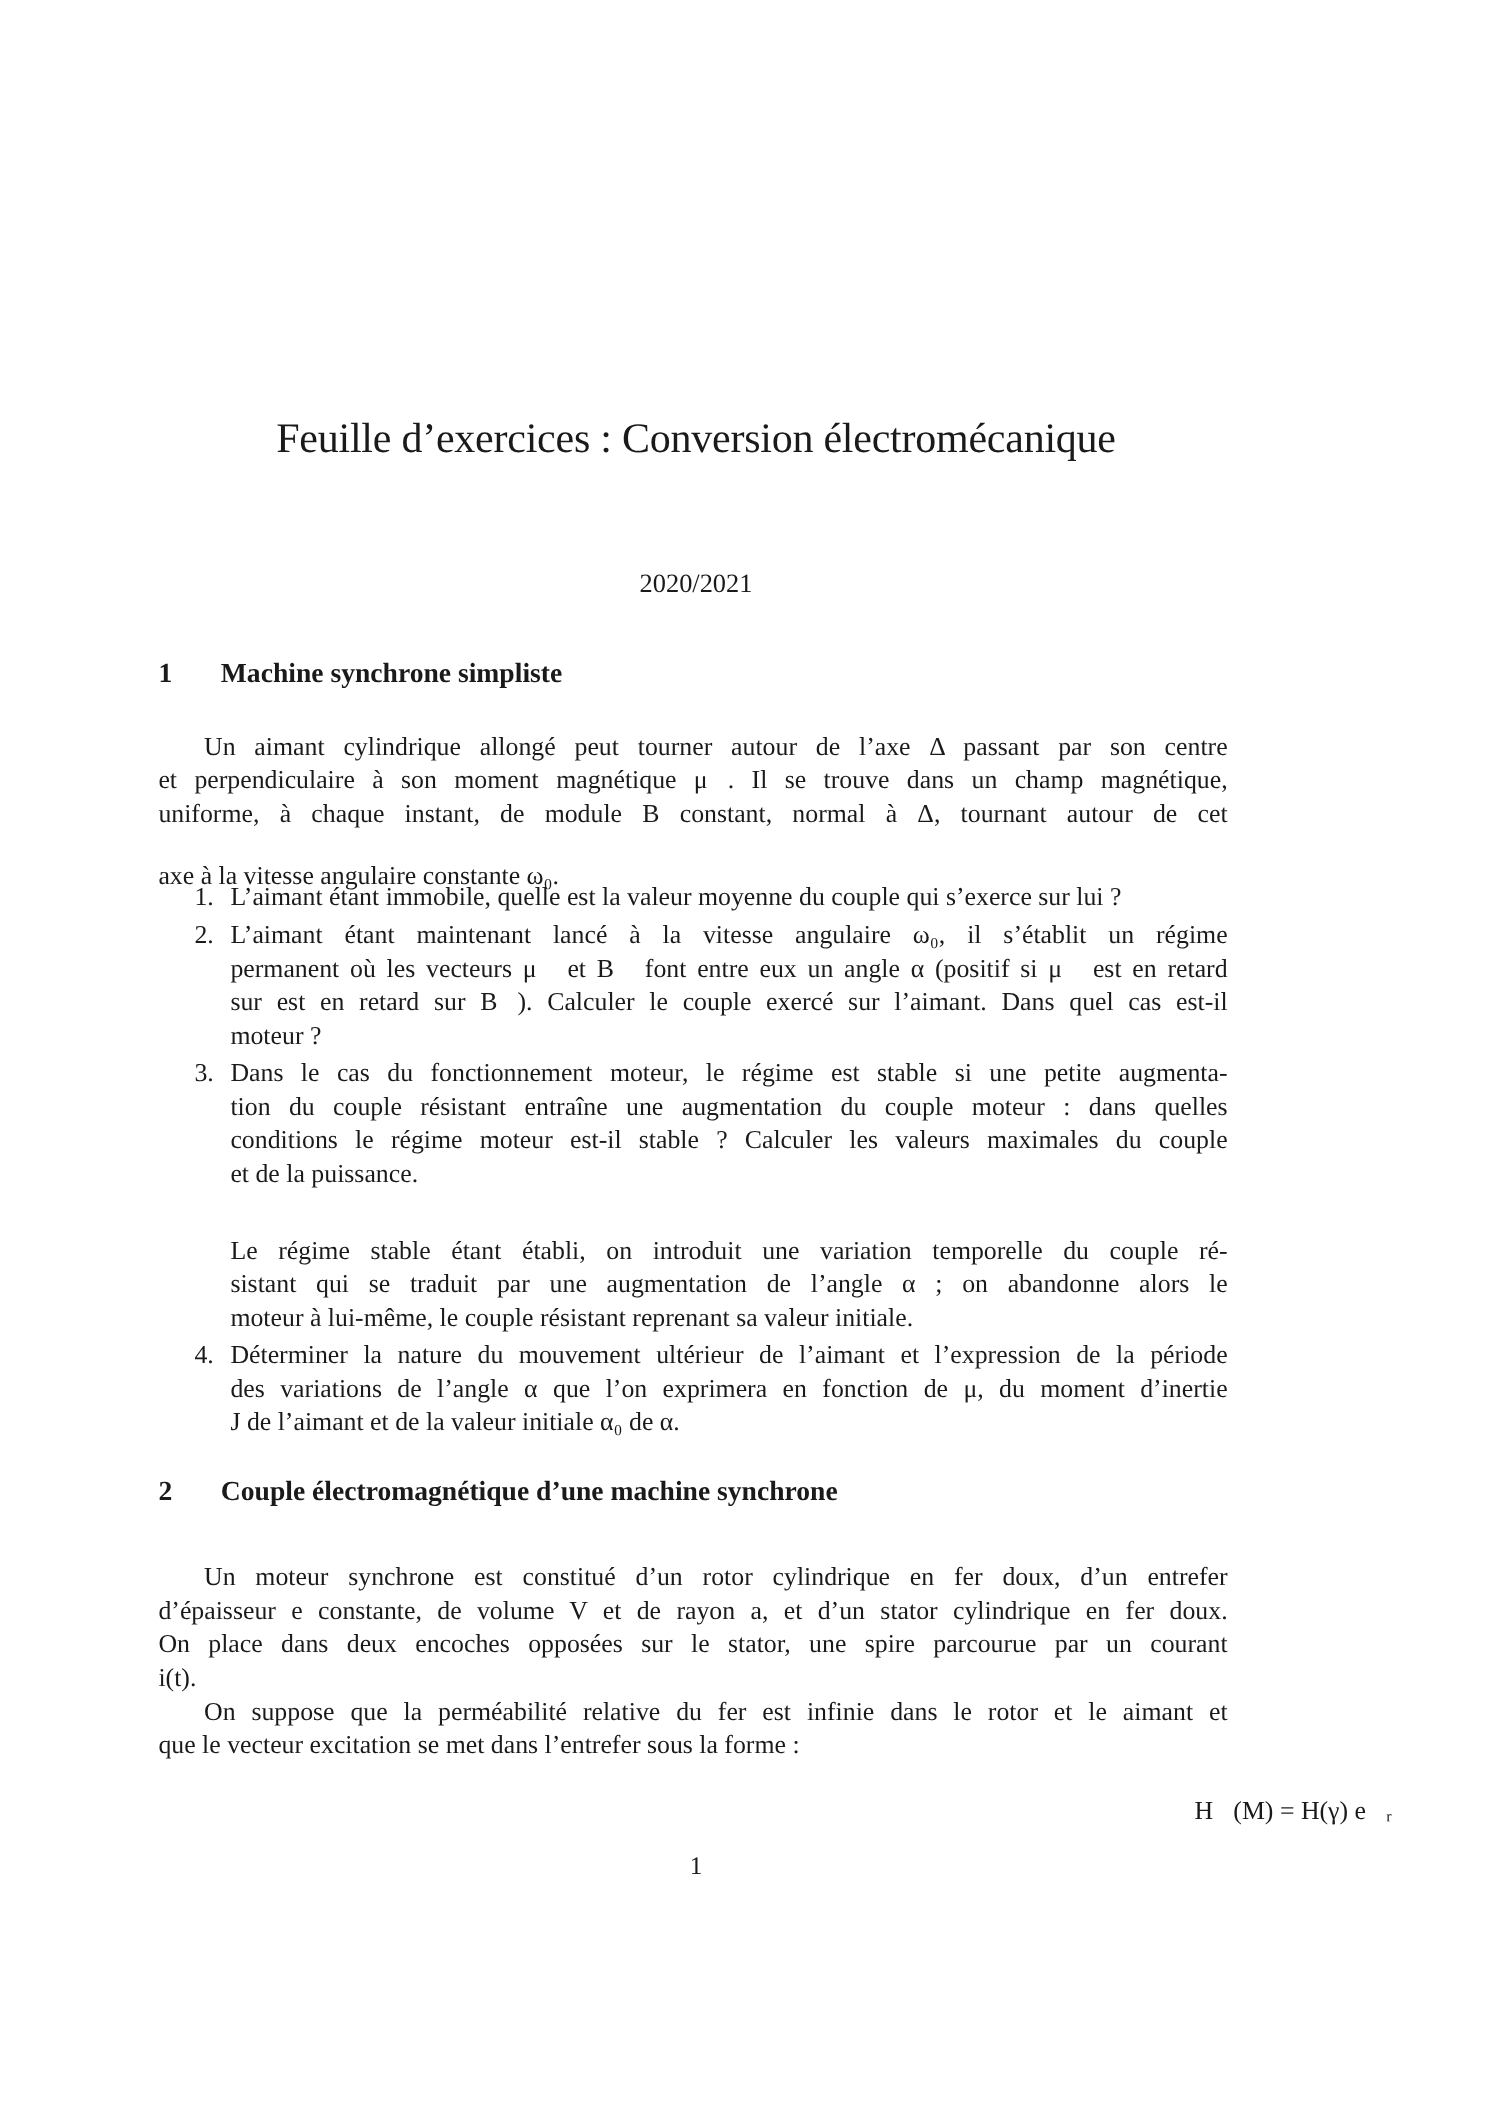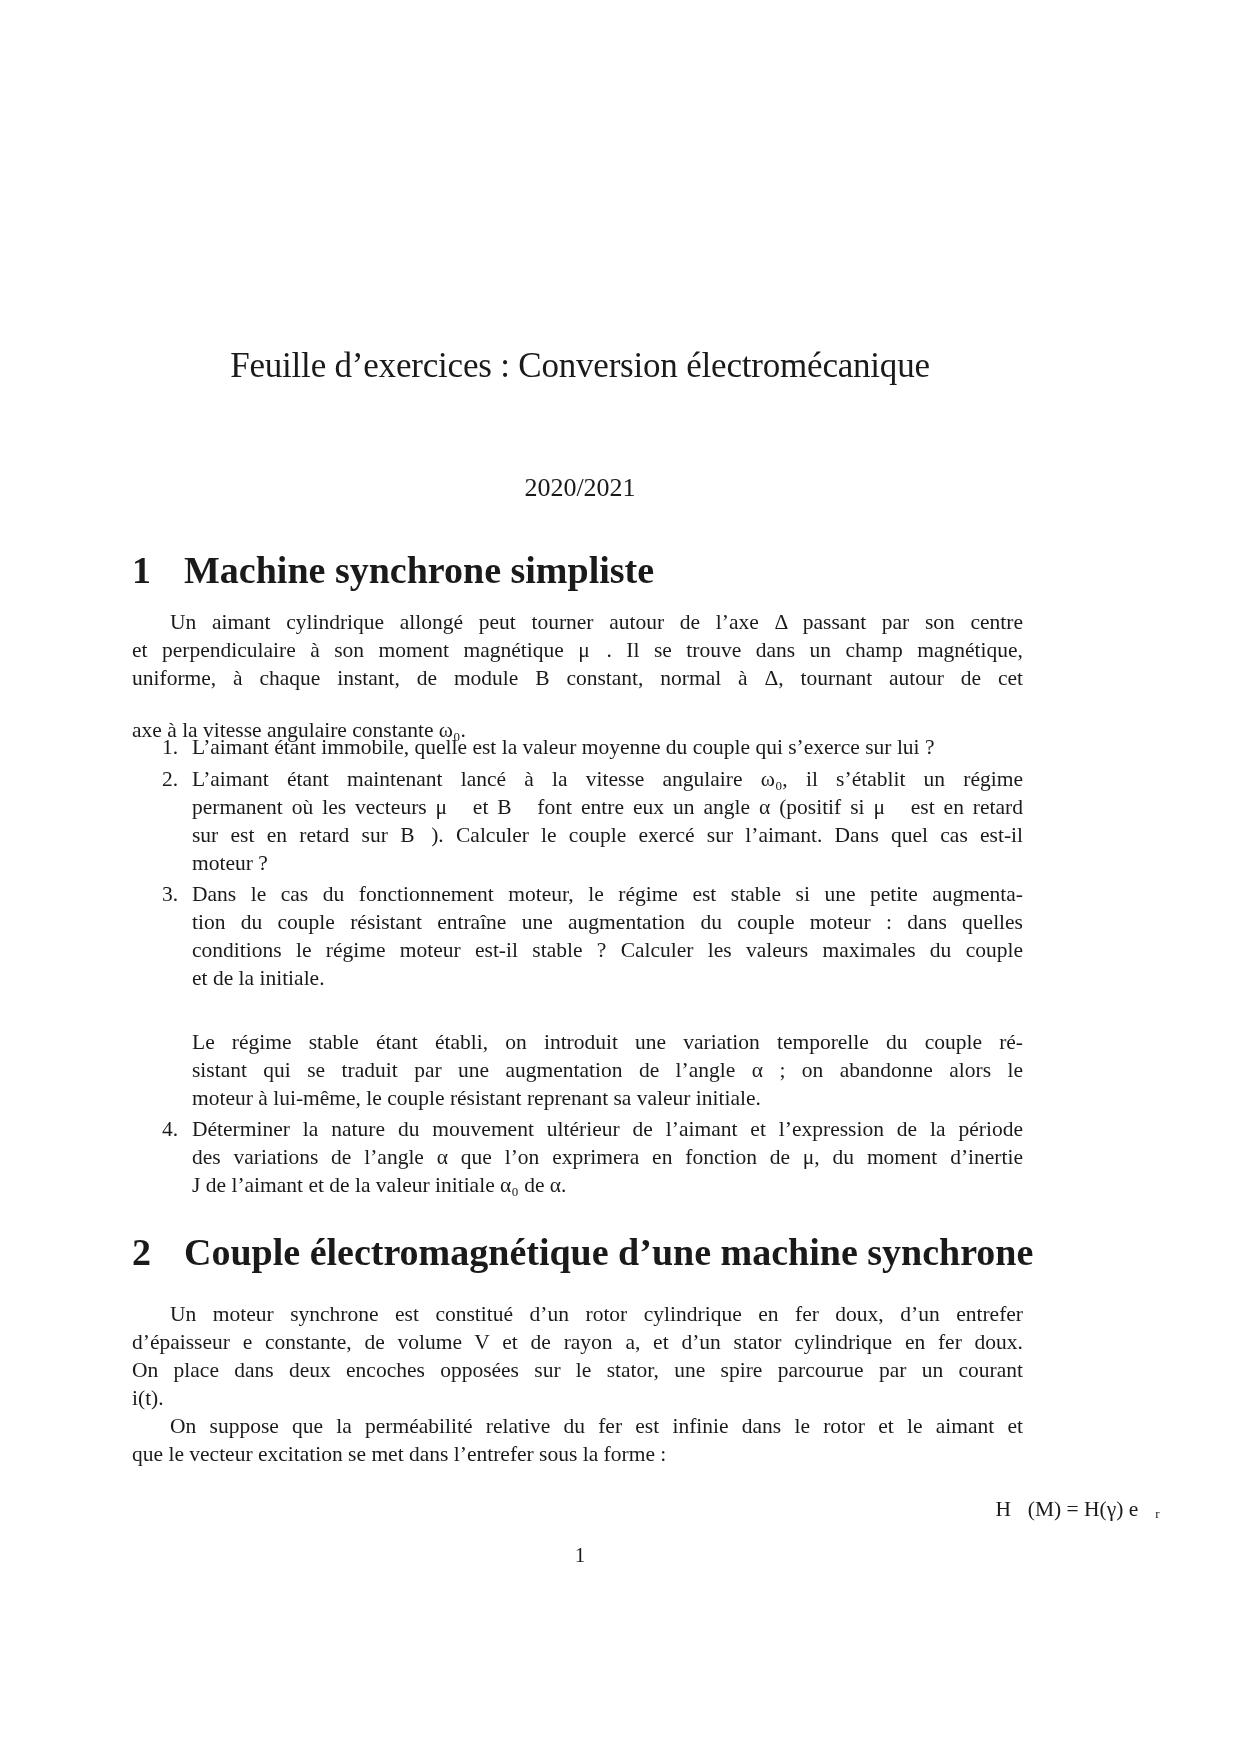--- a/index.html
+++ b/index.html
@@ -9,7 +9,7 @@
   .title { position: absolute; left: 0; width: 1160px; top: 346px; text-align: center;
            font-family: "Liberation Serif", serif; font-size: 35px; font-weight: normal; letter-spacing: -0.2px; }
   .date { position: absolute; left: 0; width: 1160px; top: 473px; text-align: center;
-          font-family: "Liberation Serif", serif; font-size: 26px; }
+          font-family: "Liberation Serif", serif; font-size: 22px; }
   .sec { position: absolute; left: 132px; font-family: "Liberation Serif", serif; font-weight: bold; font-size: 38px; }
   .sec .num { display: inline-block; width: 52px; }
   .line { position: absolute; left: 132px; width: 891px; font-family: "Liberation Serif", serif; font-size: 21.5px;

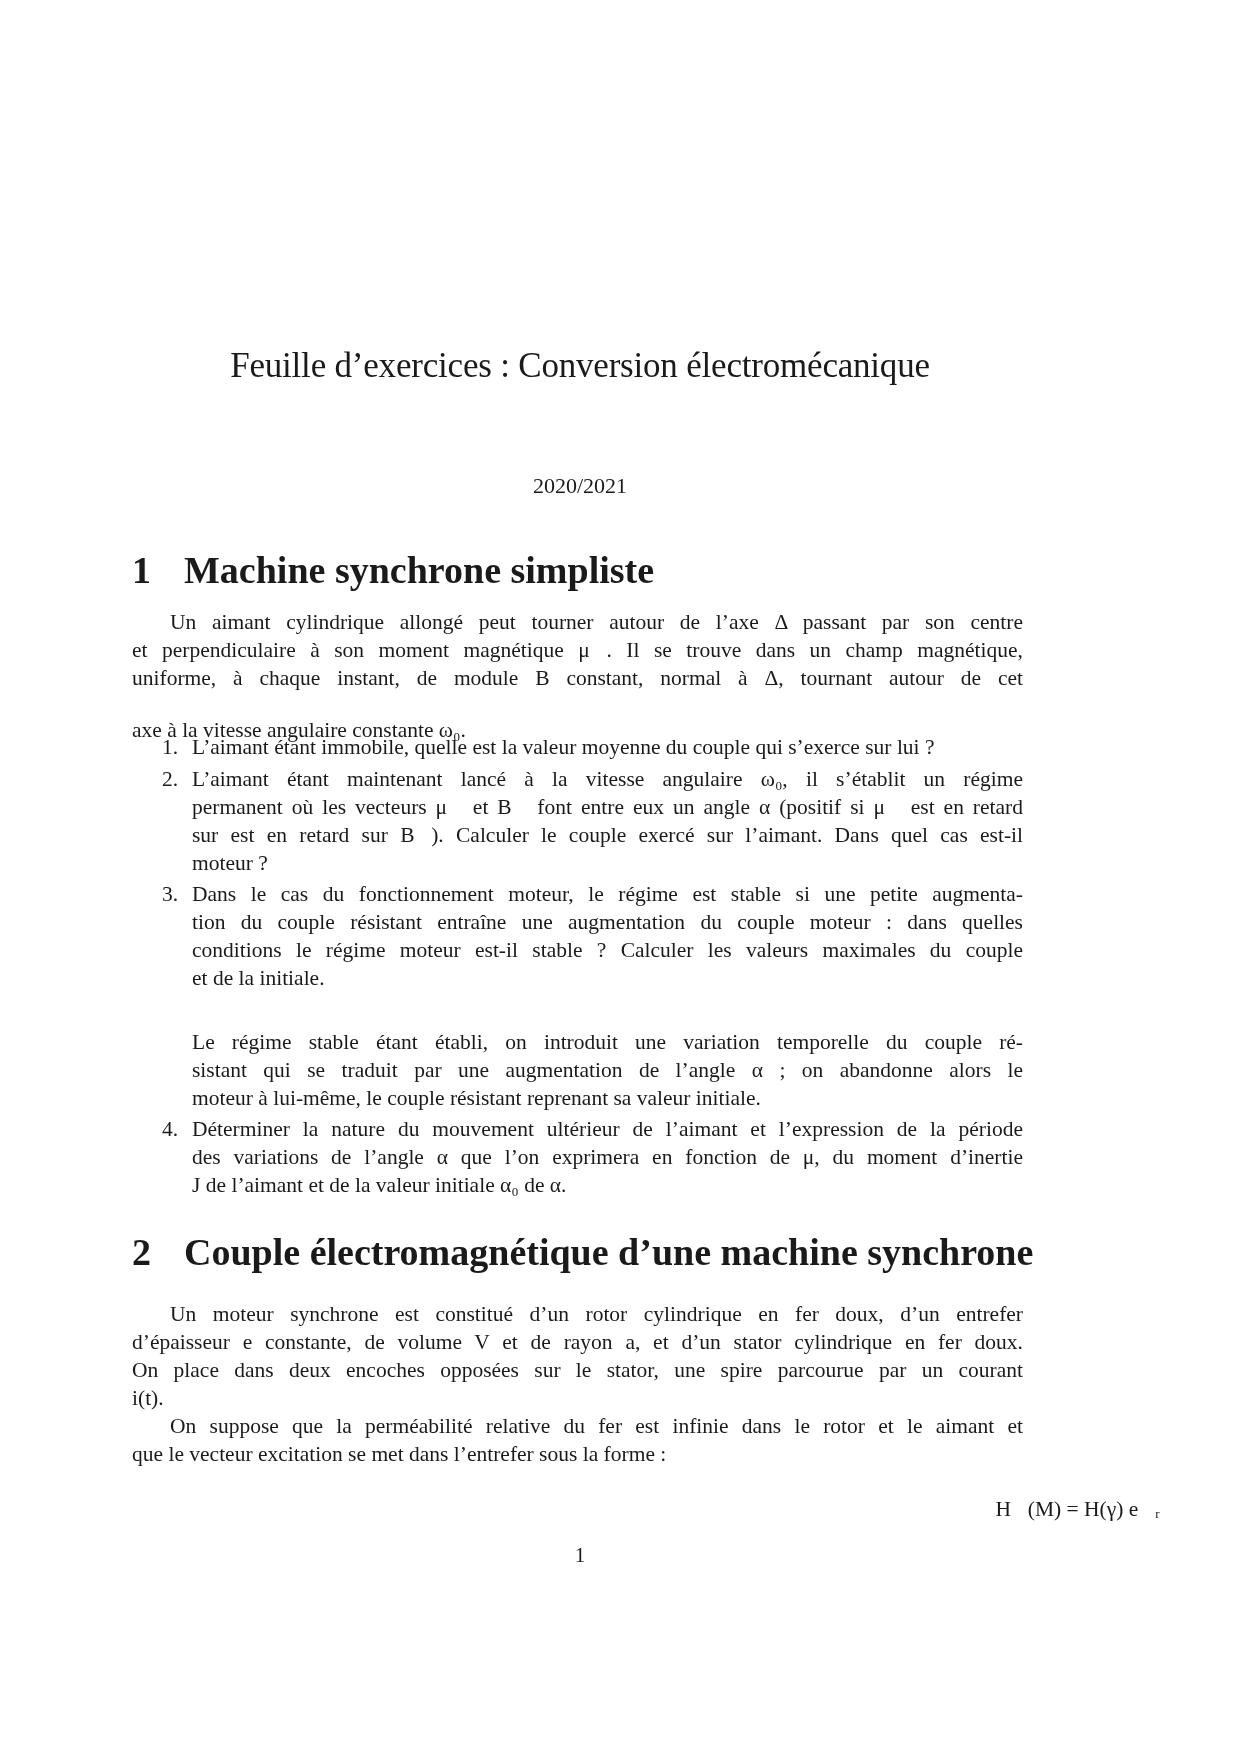--- a/index.html
+++ b/index.html
@@ -10,7 +10,7 @@
            font-family: "Liberation Serif", serif; font-size: 35px; font-weight: normal; letter-spacing: -0.2px; }
   .date { position: absolute; left: 0; width: 1160px; top: 473px; text-align: center;
           font-family: "Liberation Serif", serif; font-size: 22px; }
-  .sec { position: absolute; left: 132px; font-family: "Liberation Serif", serif; font-weight: bold; font-size: 38px; }
+  .sec { position: absolute; left: 132px; font-family: "Liberation Serif", serif; font-weight: bold; font-size: 23px; }
   .sec .num { display: inline-block; width: 52px; }
   .line { position: absolute; left: 132px; width: 891px; font-family: "Liberation Serif", serif; font-size: 21.5px;
           white-space: nowrap; text-align: justify; text-align-last: justify; line-height: 28px; }

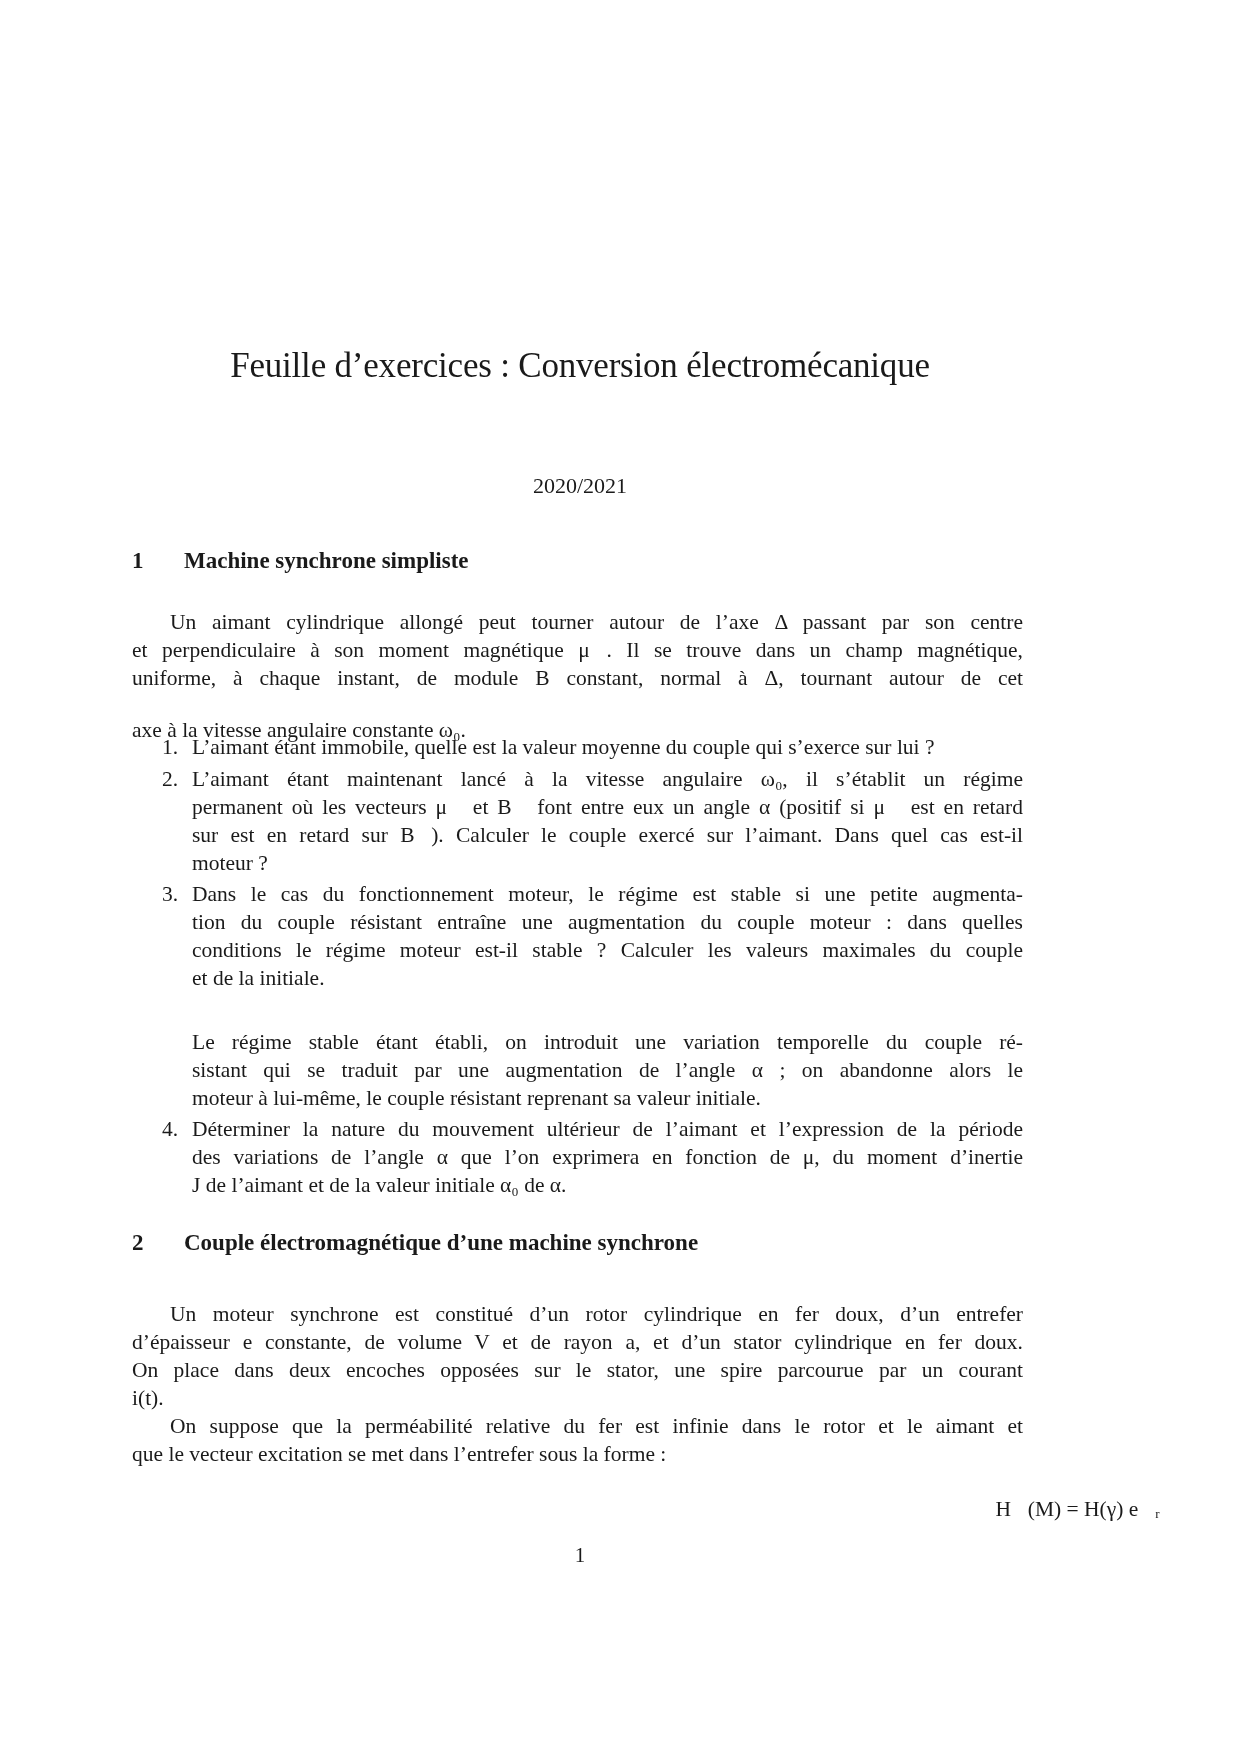--- a/index.html
+++ b/index.html
@@ -53,7 +53,7 @@
   <div class="line item" style="top:880px;">Dans le cas du fonctionnement moteur, le régime est stable si une petite augmenta-</div>
   <div class="line item" style="top:908px;">tion du couple résistant entraîne une augmentation du couple moteur : dans quelles</div>
   <div class="line item" style="top:936px;">conditions le régime moteur est-il stable ? Calculer les valeurs maximales du couple</div>
-  <div class="line item last" style="top:964px;">et de la initiale.</div>
+  <div class="line item last" style="top:964px;">et de la puissance.</div>
 
   <div class="line item" style="top:1028px;">Le régime stable étant établi, on introduit une variation temporelle du couple ré-</div>
   <div class="line item" style="top:1056px;">sistant qui se traduit par une augmentation de l’angle α ; on abandonne alors le</div>

